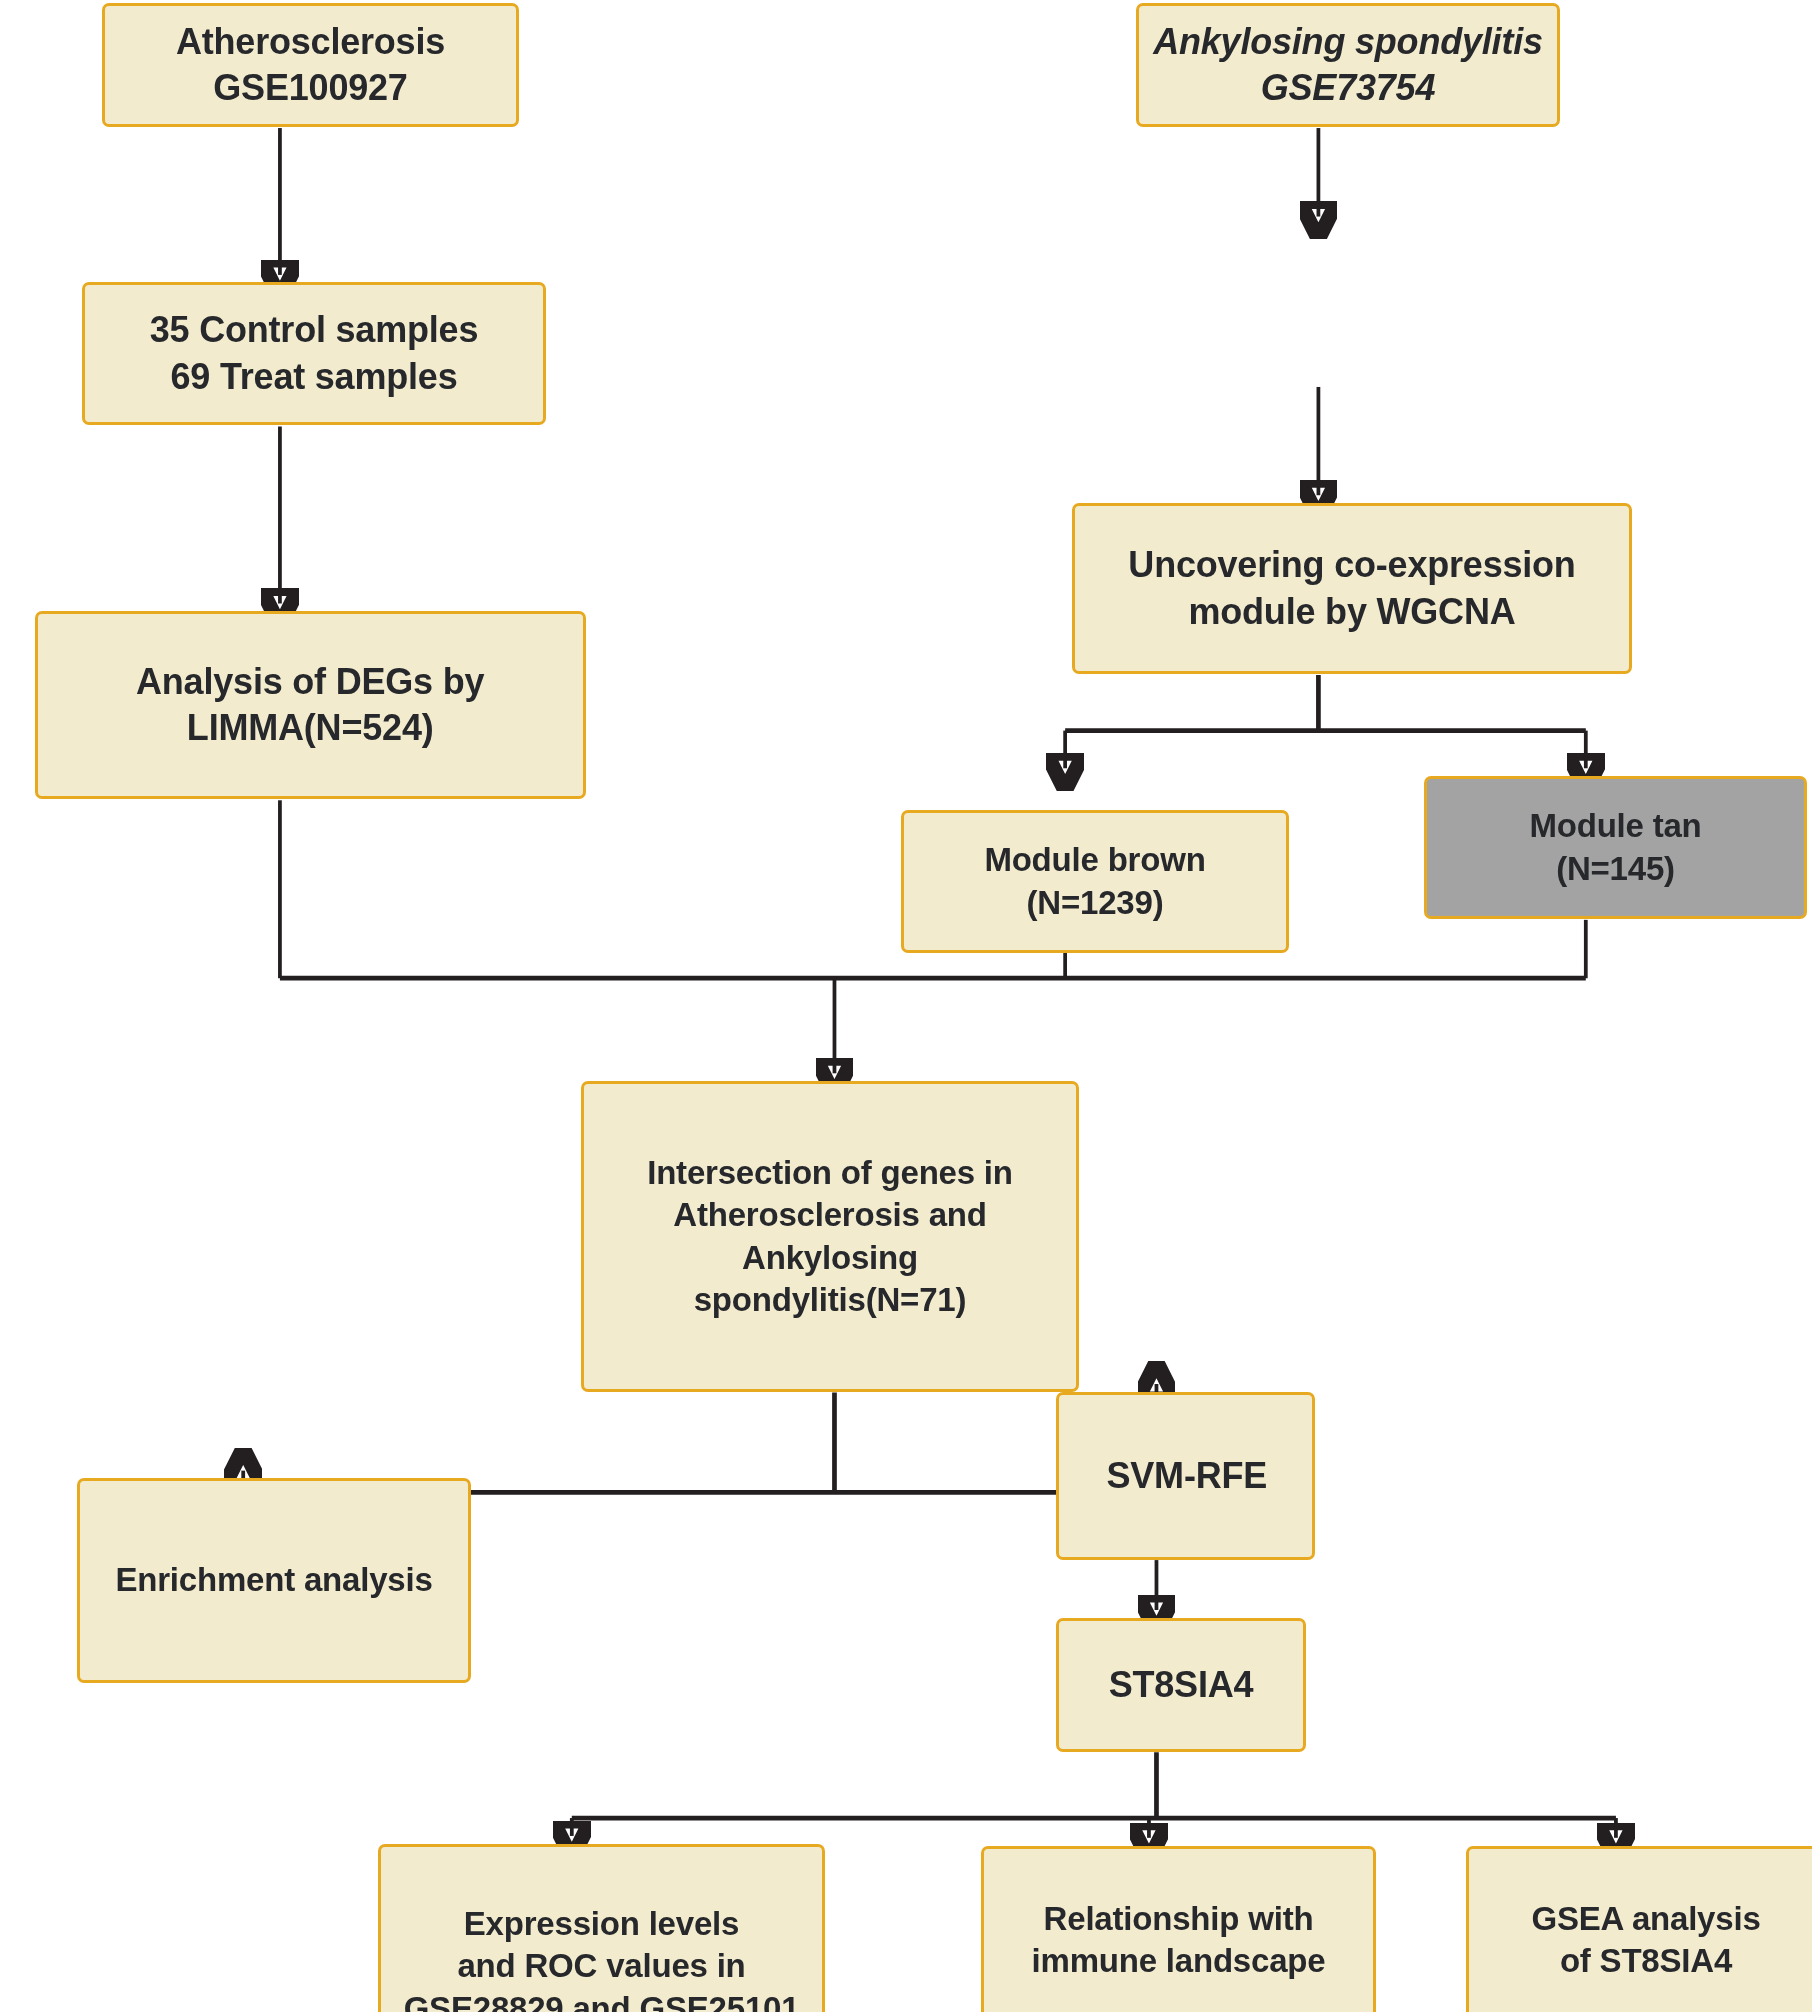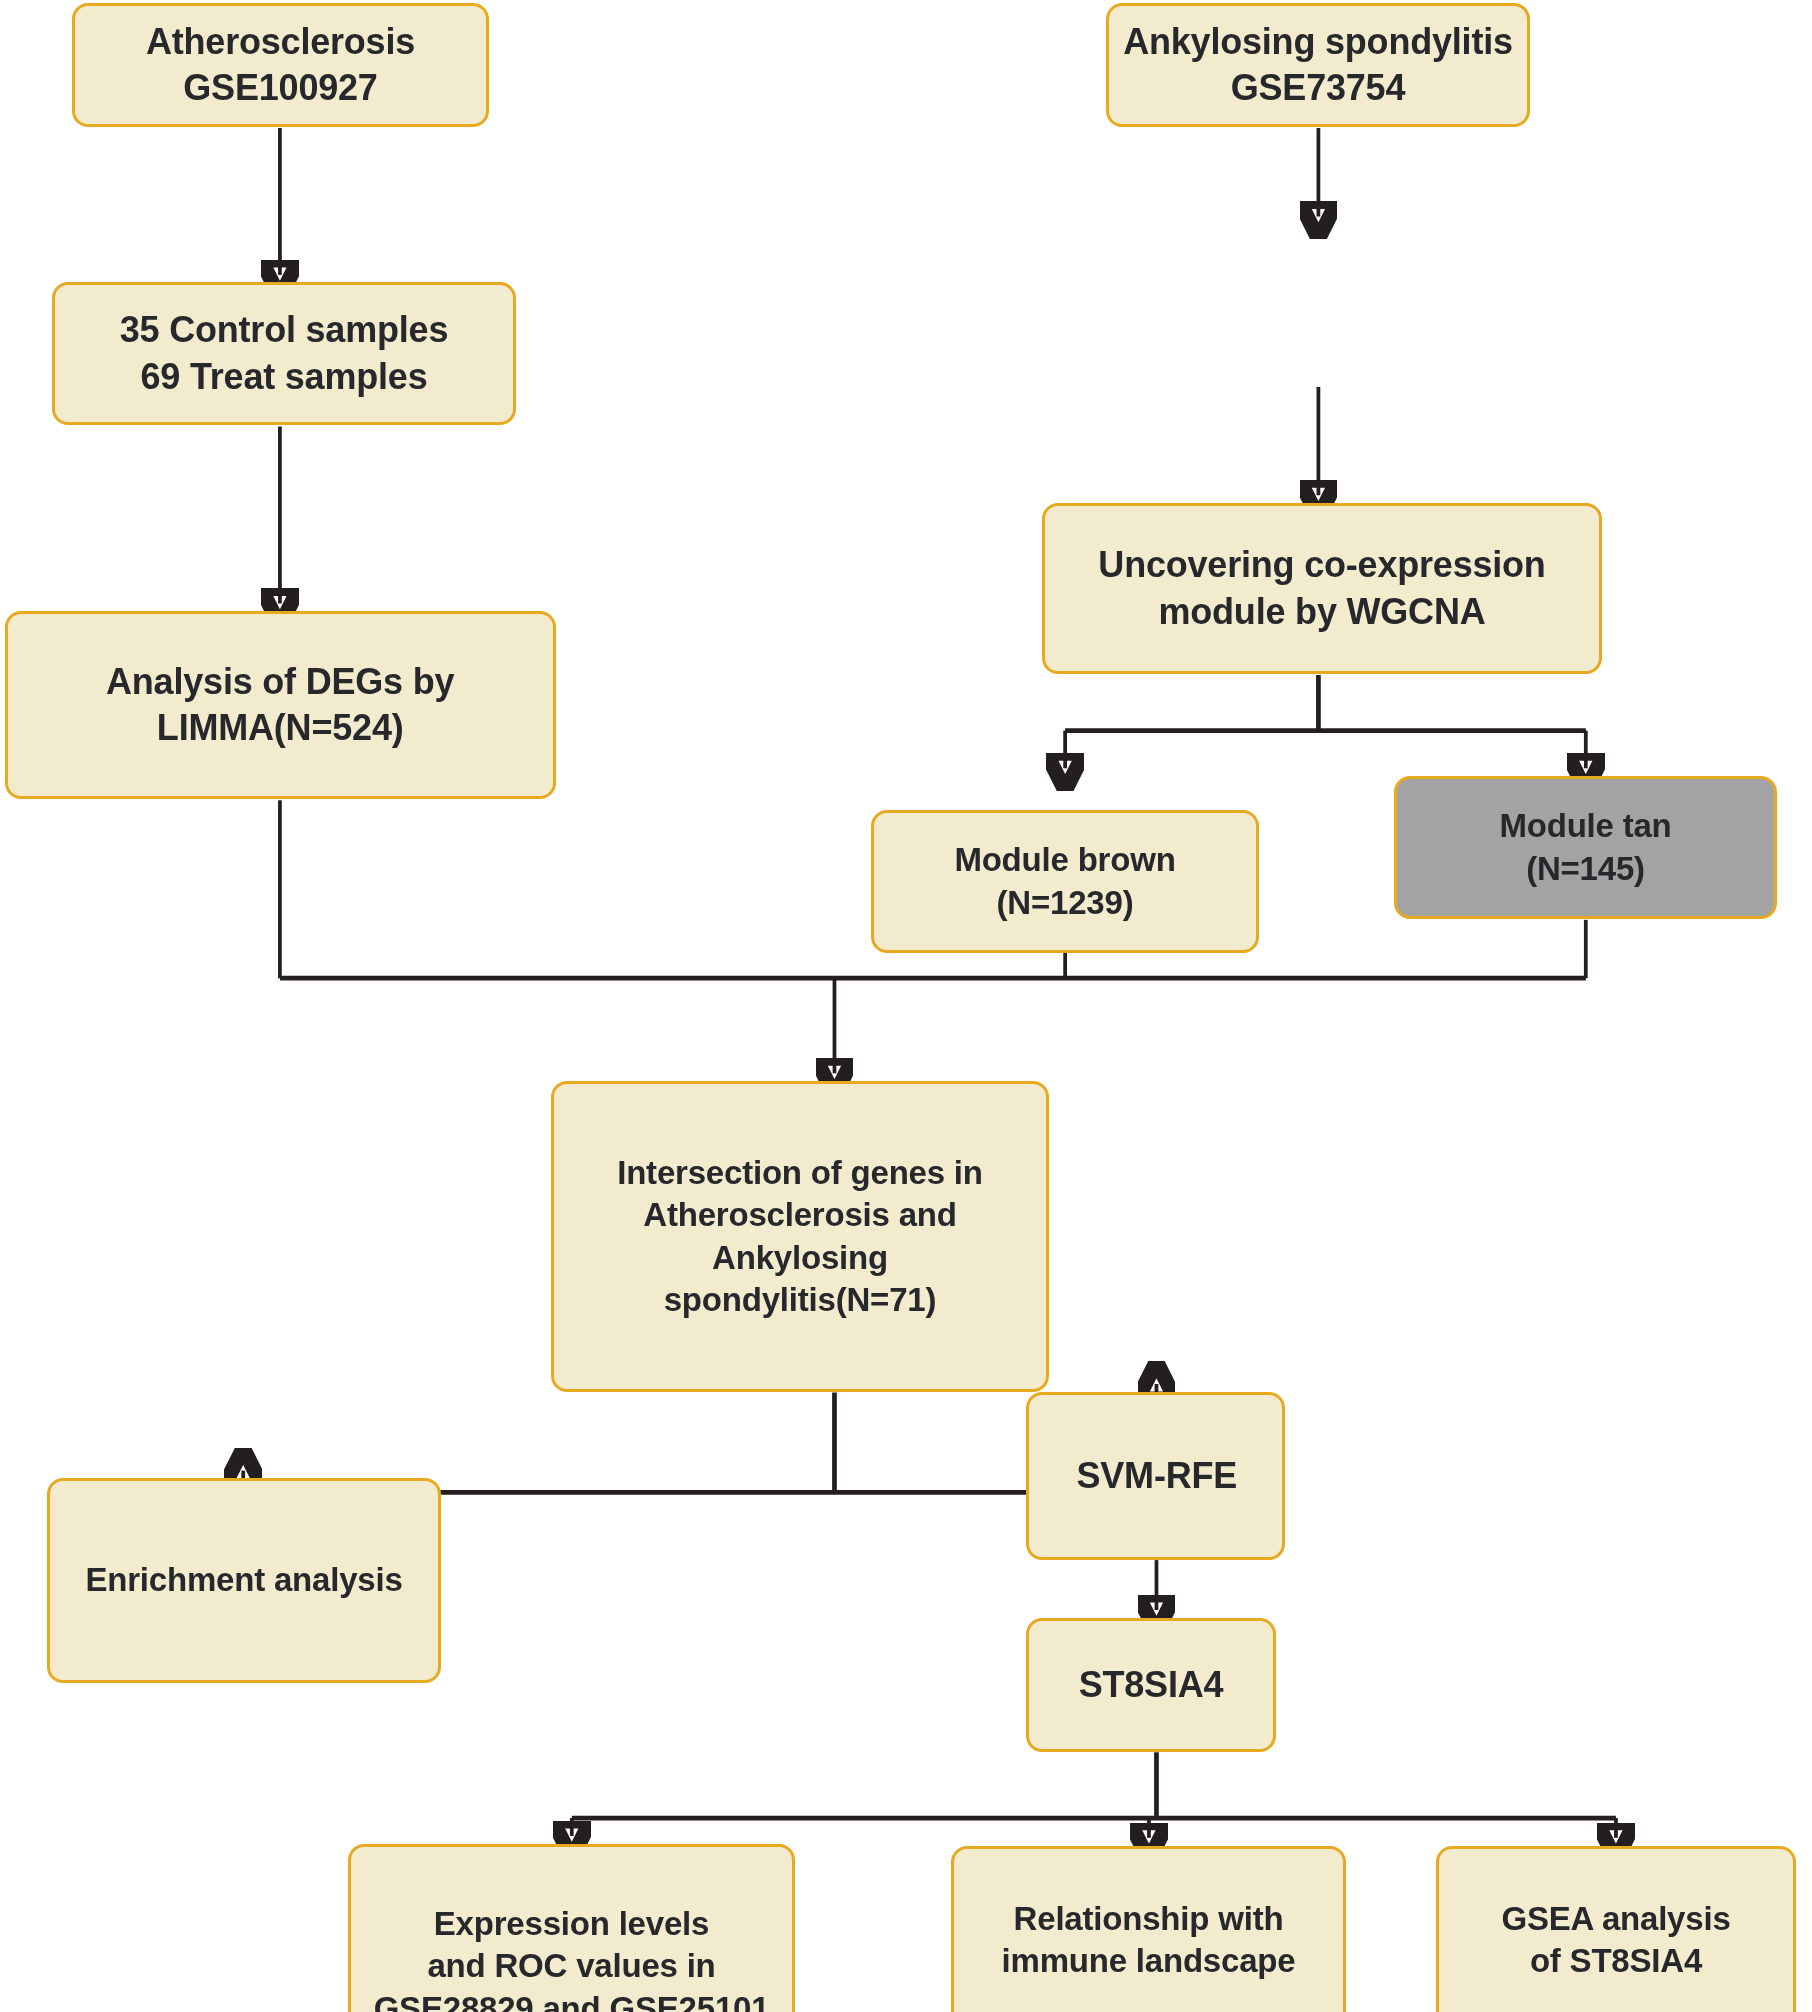--- a/index.html
+++ b/index.html
@@ -21,7 +21,7 @@
     box-sizing: border-box;
     background: #F3EBCE;
     border: 3.8px solid #E7A920;
-    border-radius: 16px;
+    border-radius: 7px;
     display: flex;
     align-items: center;
     justify-content: center;
@@ -32,6 +32,7 @@
     letter-spacing: -0.2px;
     padding: 3.8px 9.4px;
     white-space: pre-line;
+    margin-left: 30px;
   }
   .edge-svg {
     position: absolute;

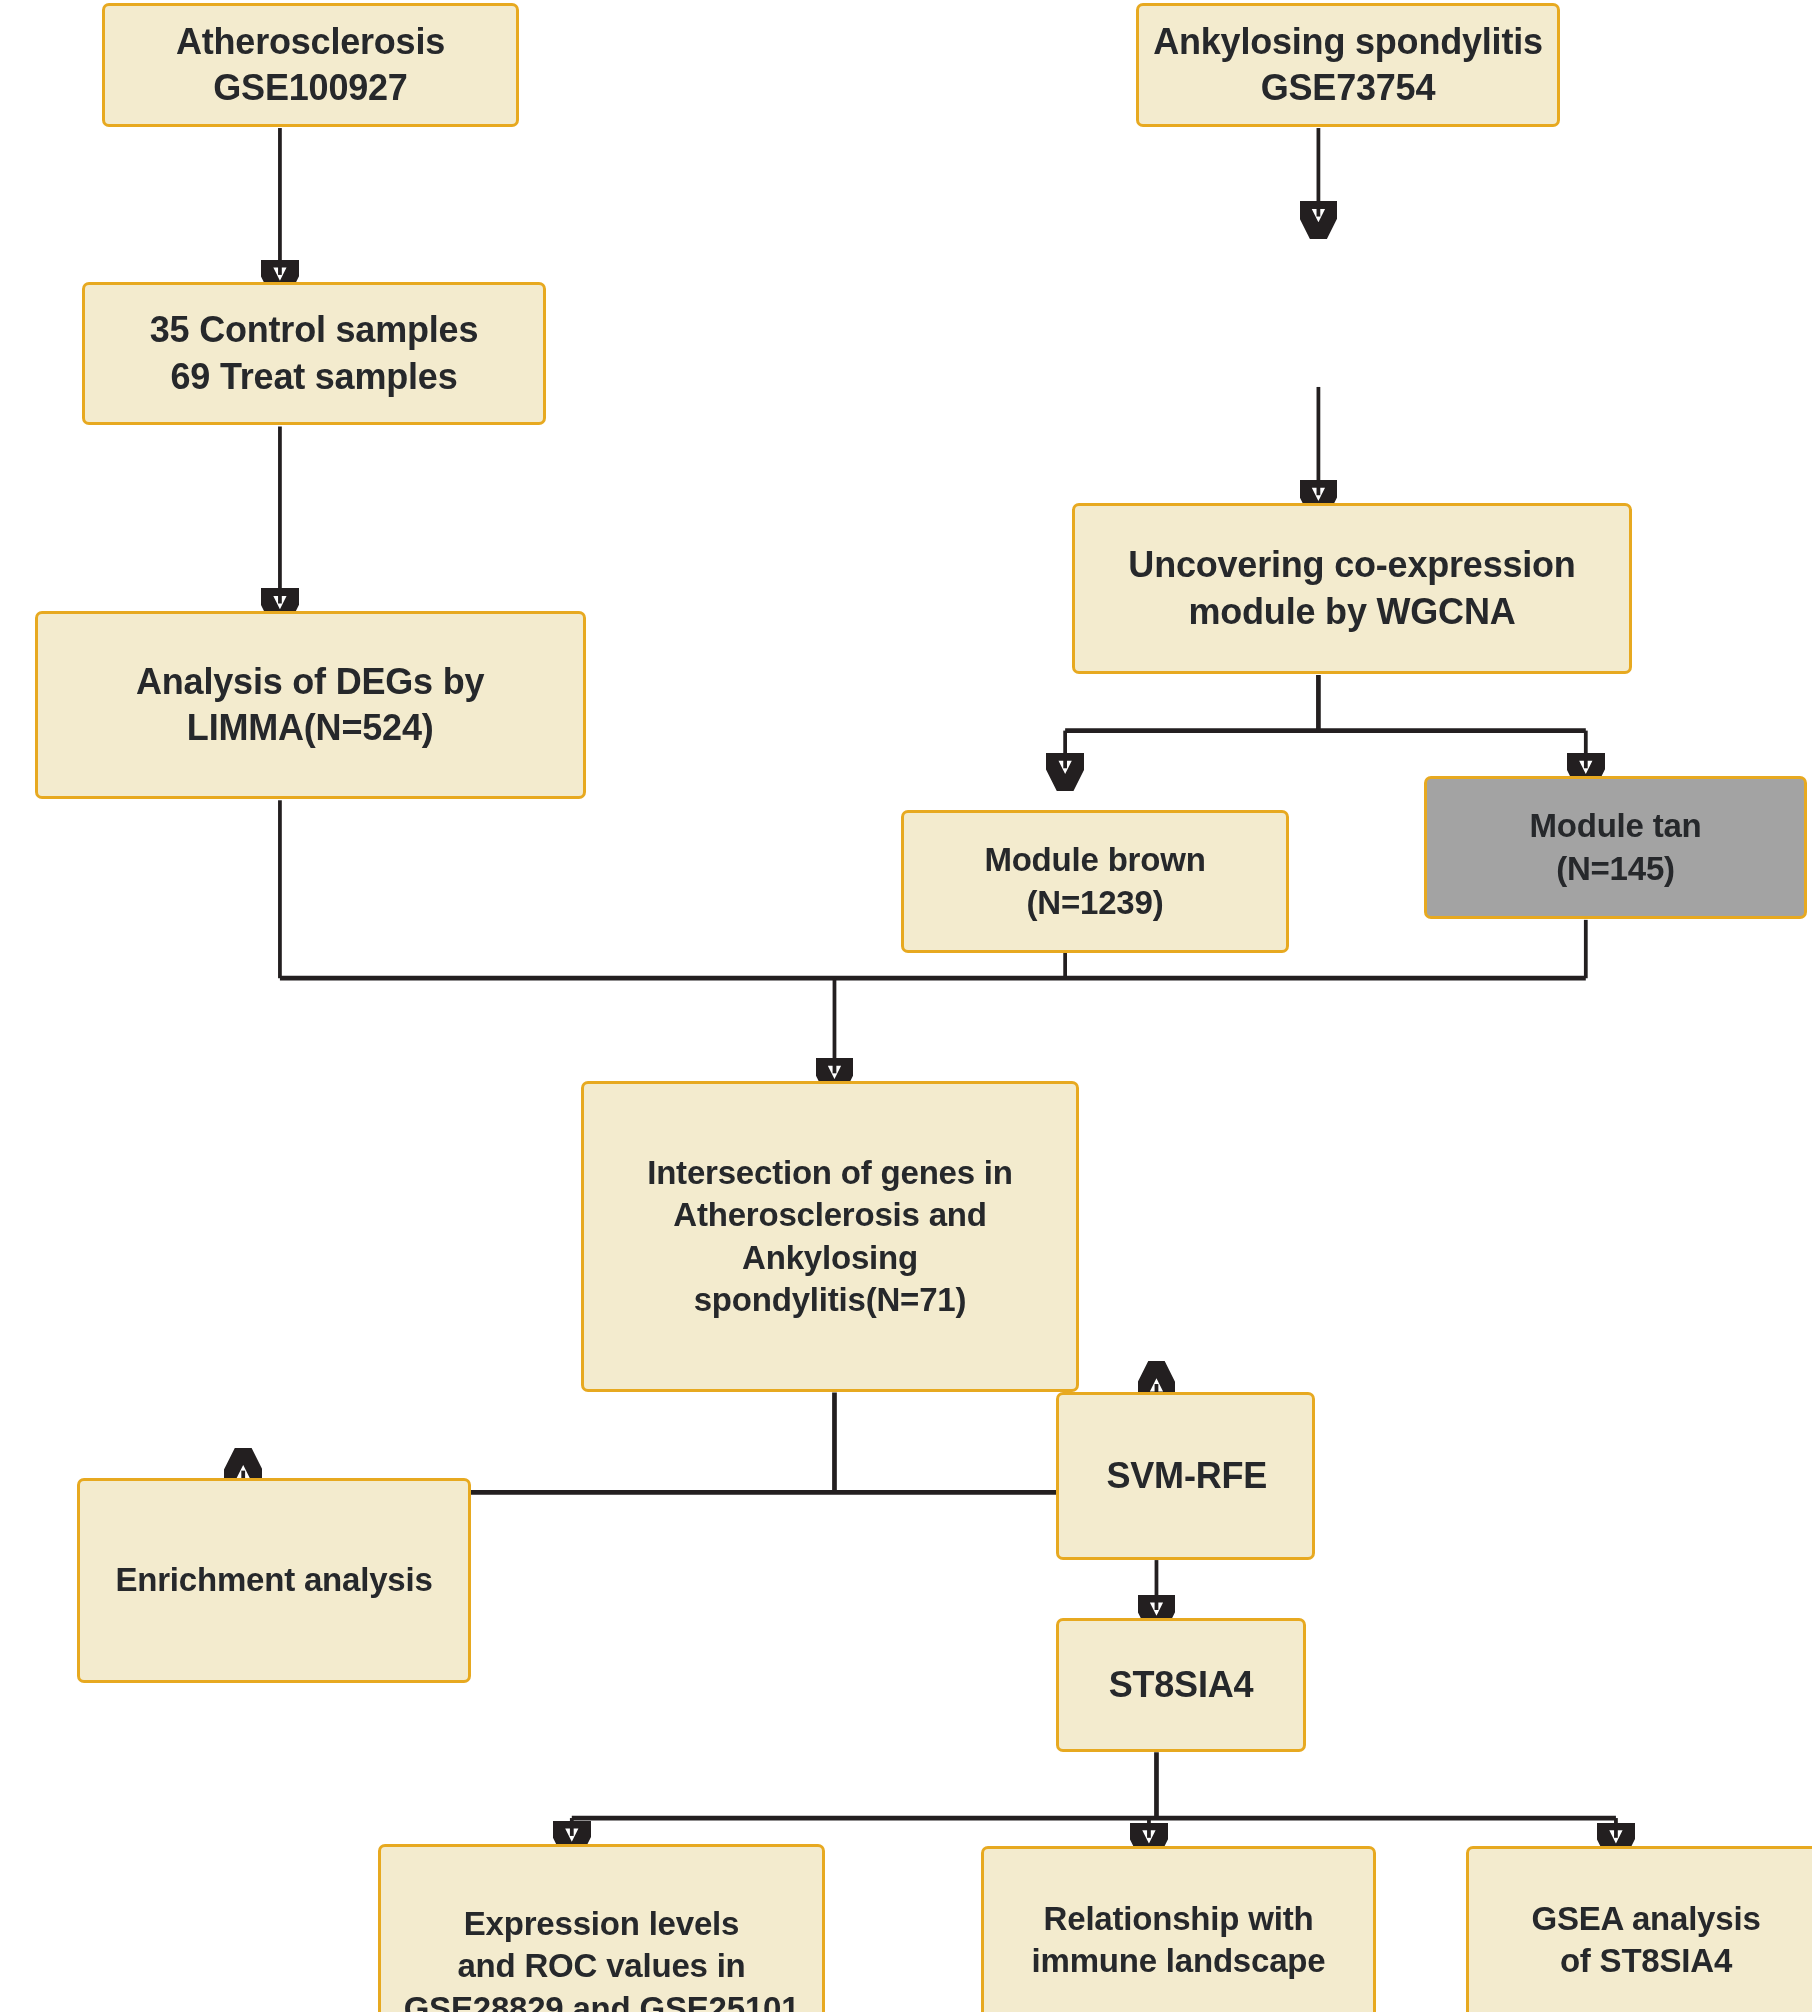--- a/index.html
+++ b/index.html
@@ -95,7 +95,7 @@
 
   <div class="node" style="left: 72px; top: 2.8px; width: 417px; height: 124px; font-size: 36px; background: rgb(243, 235, 206); border-color: rgb(231, 169, 32); color: rgb(38, 40, 43);">Atherosclerosis
 GSE100927</div>
-  <div class="node" style="left: 1106px; top: 2.8px; width: 424px; height: 124px; font-size: 36px; background: rgb(243, 235, 206); border-color: rgb(231, 169, 32); color: rgb(38, 40, 43);">Ankylosing spondylitis
+  <div class="node" style="left: 1106px; top: 2.8px; width: 424px; height: 124px; font-size: 36px; background: rgb(243, 235, 206); border-color: rgb(231, 169, 32); color: rgb(38, 40, 43); font-style: italic;">Ankylosing spondylitis
 GSE73754</div>
   <div class="node" style="left: 52px; top: 282px; width: 464px; height: 143px; font-size: 36px; background: rgb(243, 235, 206); border-color: rgb(231, 169, 32); color: rgb(38, 40, 43);">35 Control samples
 69 Treat samples</div>

